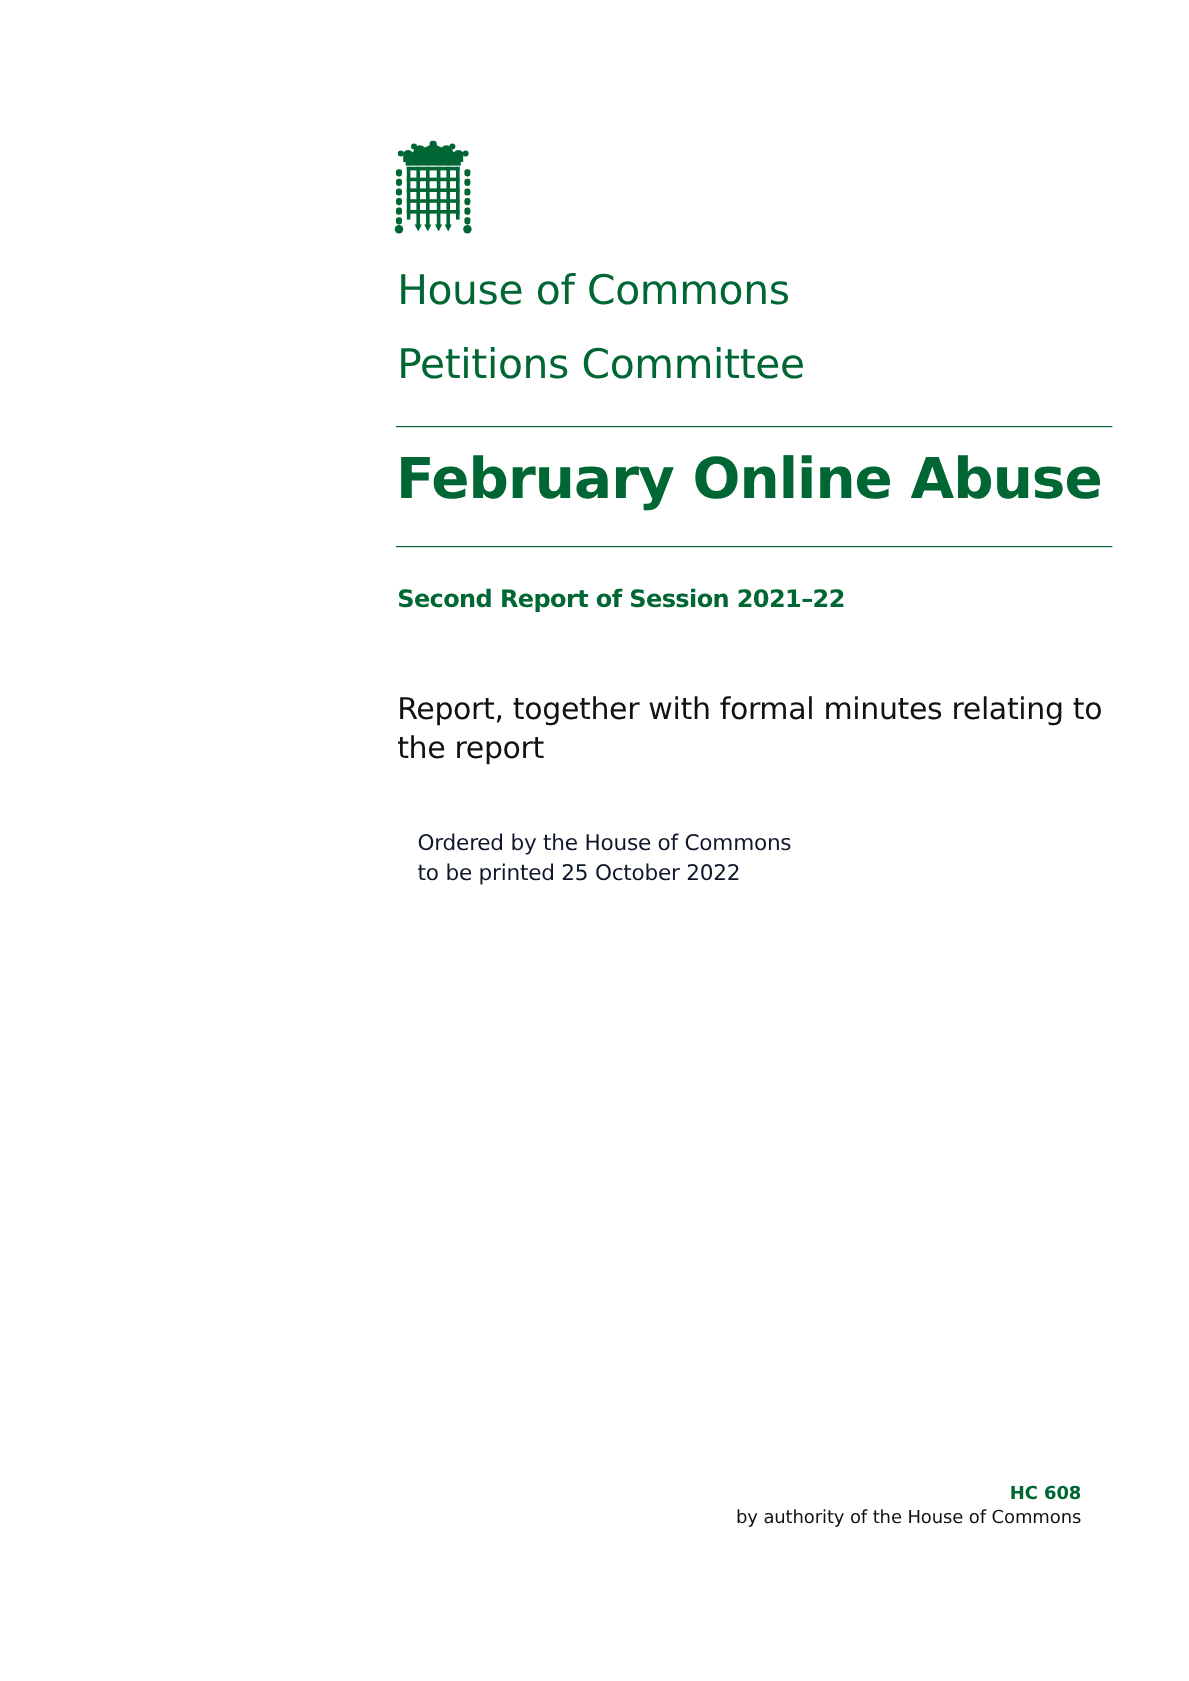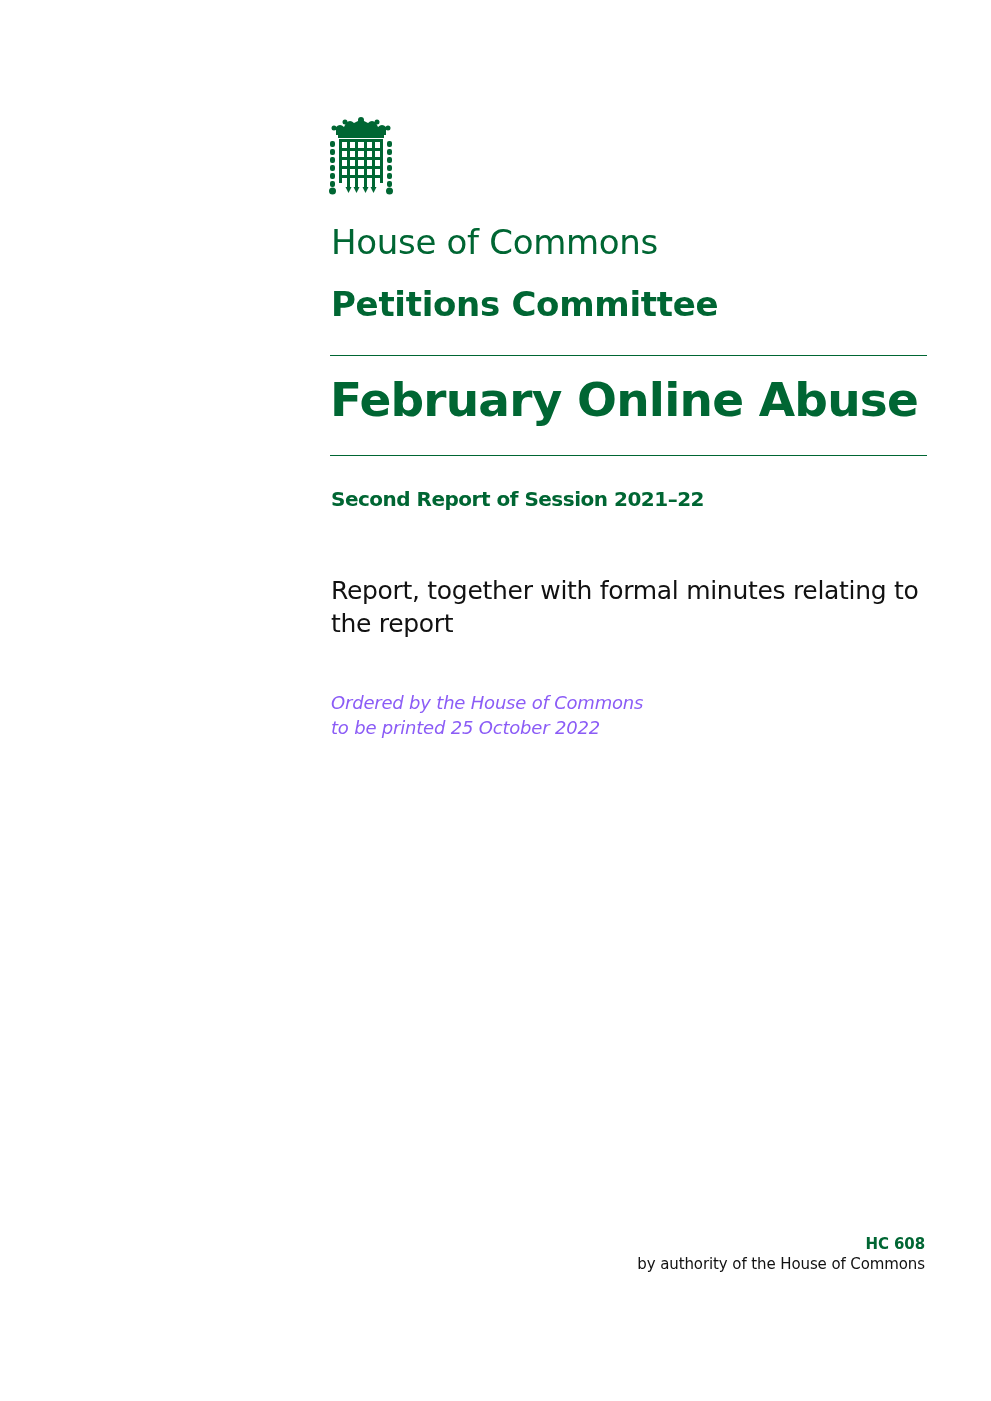--- a/index.html
+++ b/index.html
@@ -19,7 +19,6 @@
       left: 0; top: 0;
       width: 965px; height: 1401px;
       background: #ffffff;
-      padding-left: 24px;
     }
     .logo {
       position: absolute;

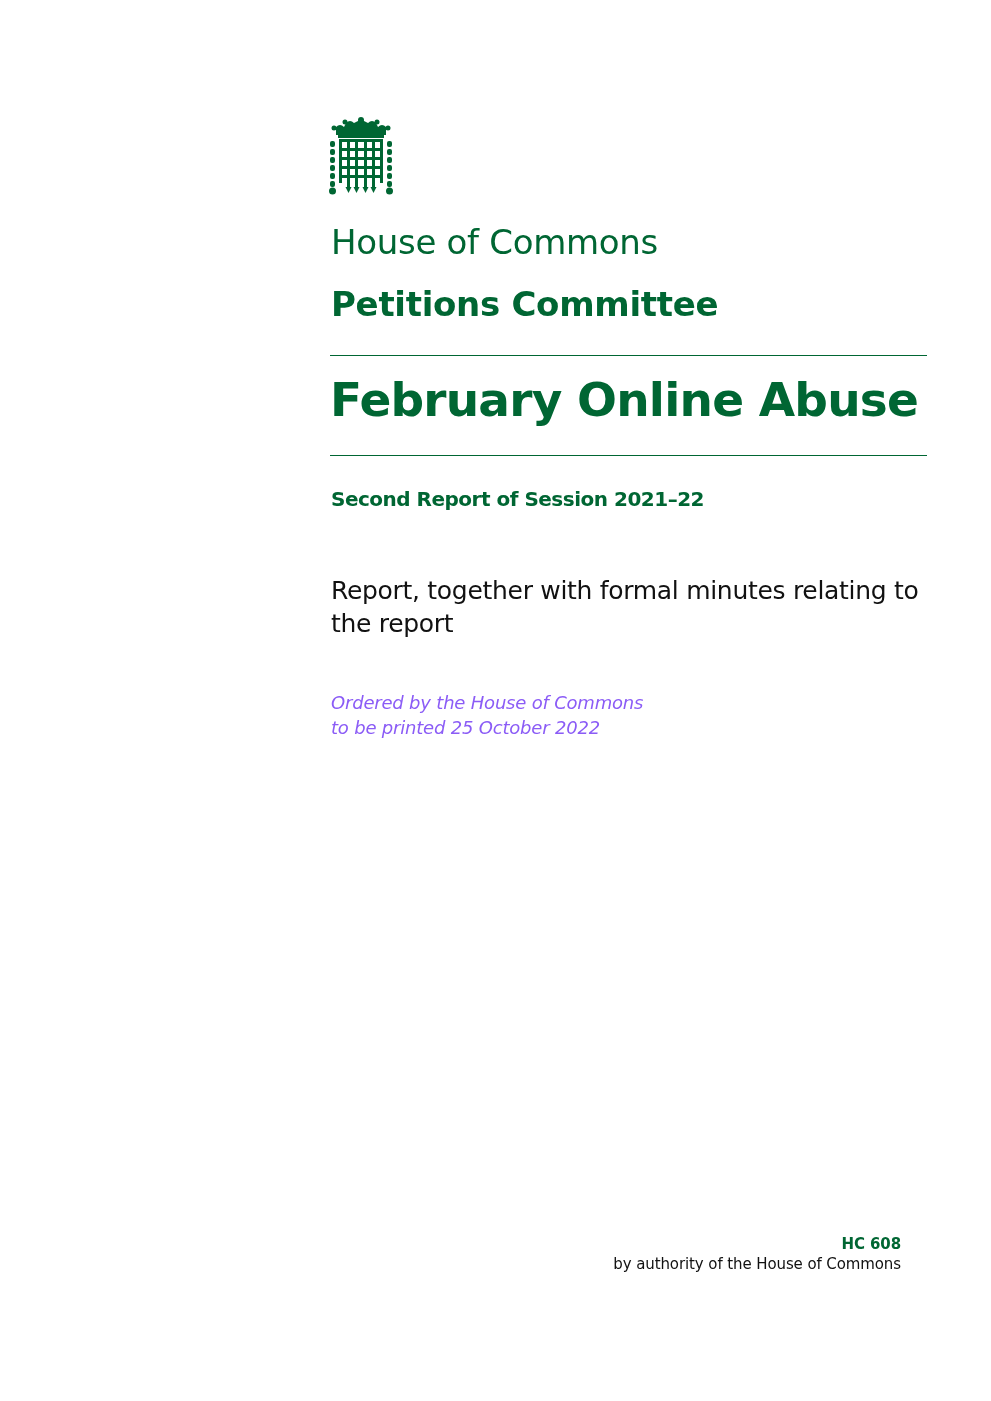--- a/index.html
+++ b/index.html
@@ -43,7 +43,7 @@
       top: 284px;
       font-size: 34px;
       color: #006633;
-      font-weight: bold;
+      font-weight: normal;
       letter-spacing: -0.3px;
       white-space: nowrap;
     }

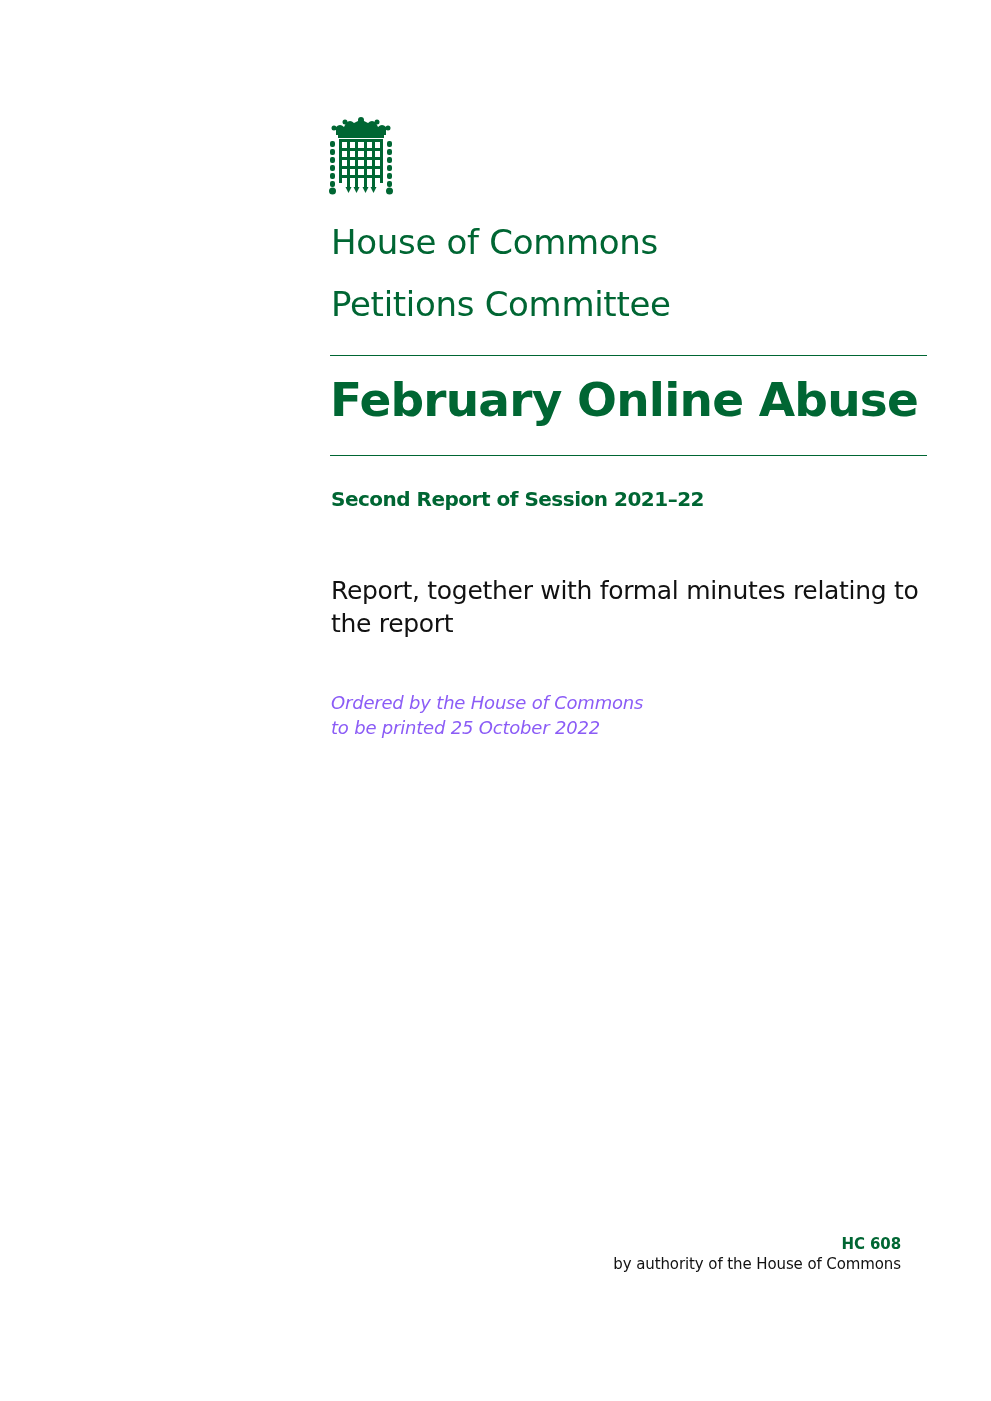--- a/index.html
+++ b/index.html
@@ -88,11 +88,10 @@
     }
     .ordered {
       position: absolute;
-      left: 331px;
+      left: 348px;
       top: 690px;
       font-size: 18px;
-      font-style: italic;
-      color: #8b5cf6;
+      color: #0f172a;
       line-height: 25px;
       letter-spacing: -0.2px;
     }

